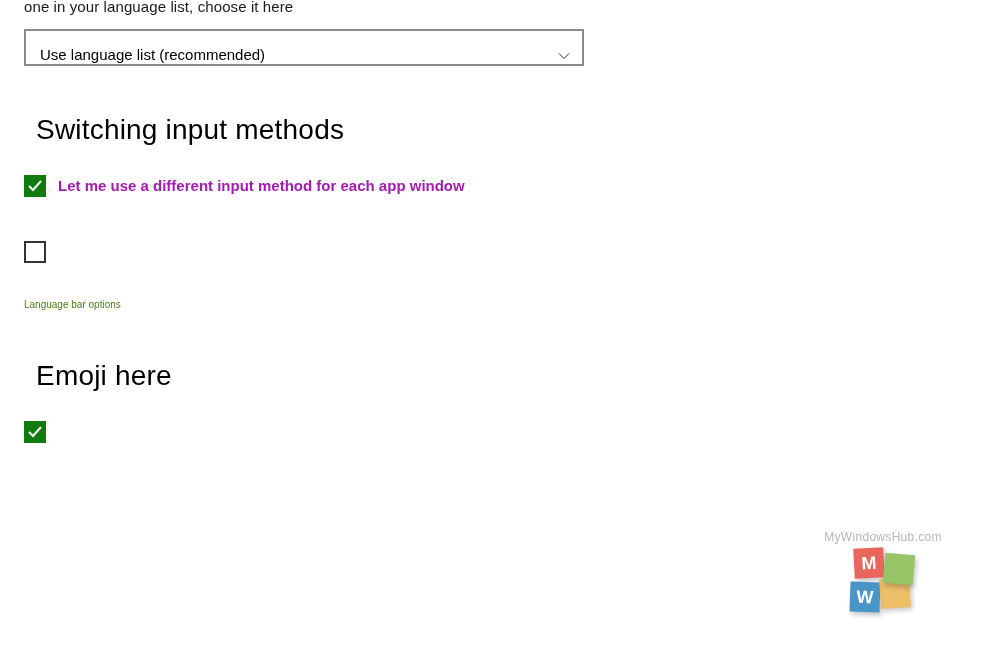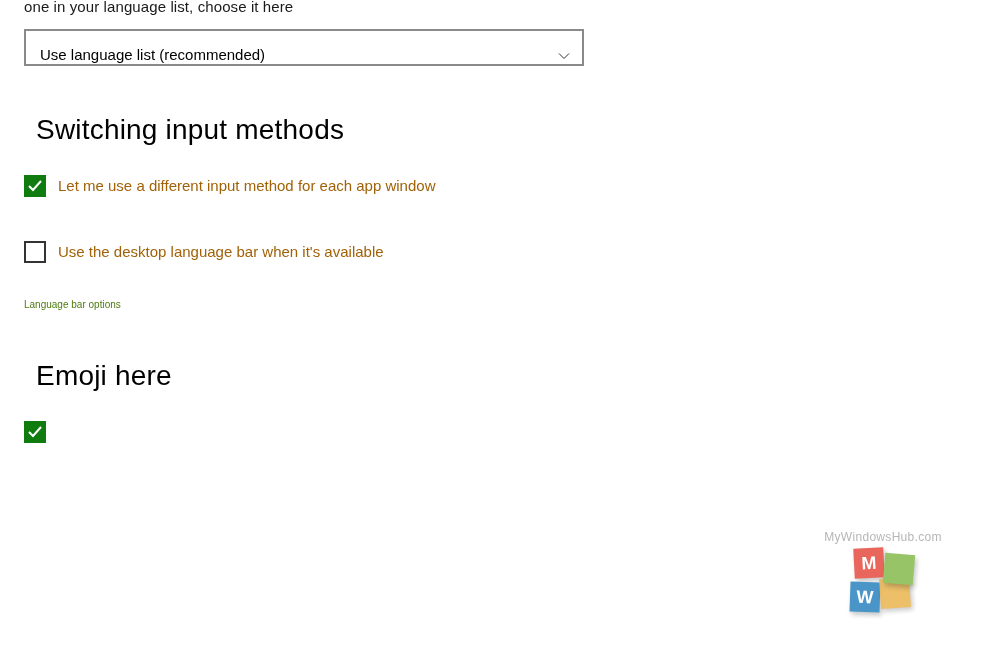--- a/index.html
+++ b/index.html
@@ -73,10 +73,11 @@
     }
     .checkbox-label {
       font-size: 15px;
-      color: #a16207;
+      color: #a21caf;
       line-height: 1.5;
       cursor: pointer;
       padding-top: 1px;
+      font-weight: bold;
     }
     .link {
       display: inline-block;

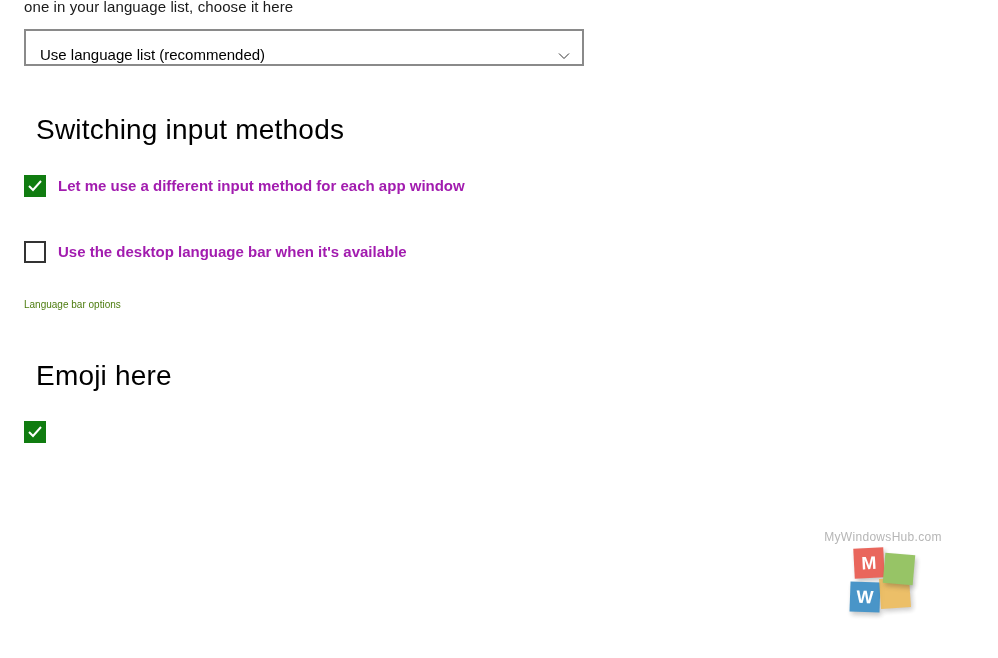--- a/index.html
+++ b/index.html
@@ -159,7 +159,6 @@
 
 <div class="checkbox-row" style="margin-top:42px;">
   <div class="checkbox"></div>
-  <label class="checkbox-label">Use the desktop language bar when it's available</label>
 </div>
 
 <a class="link">Language bar options</a>

